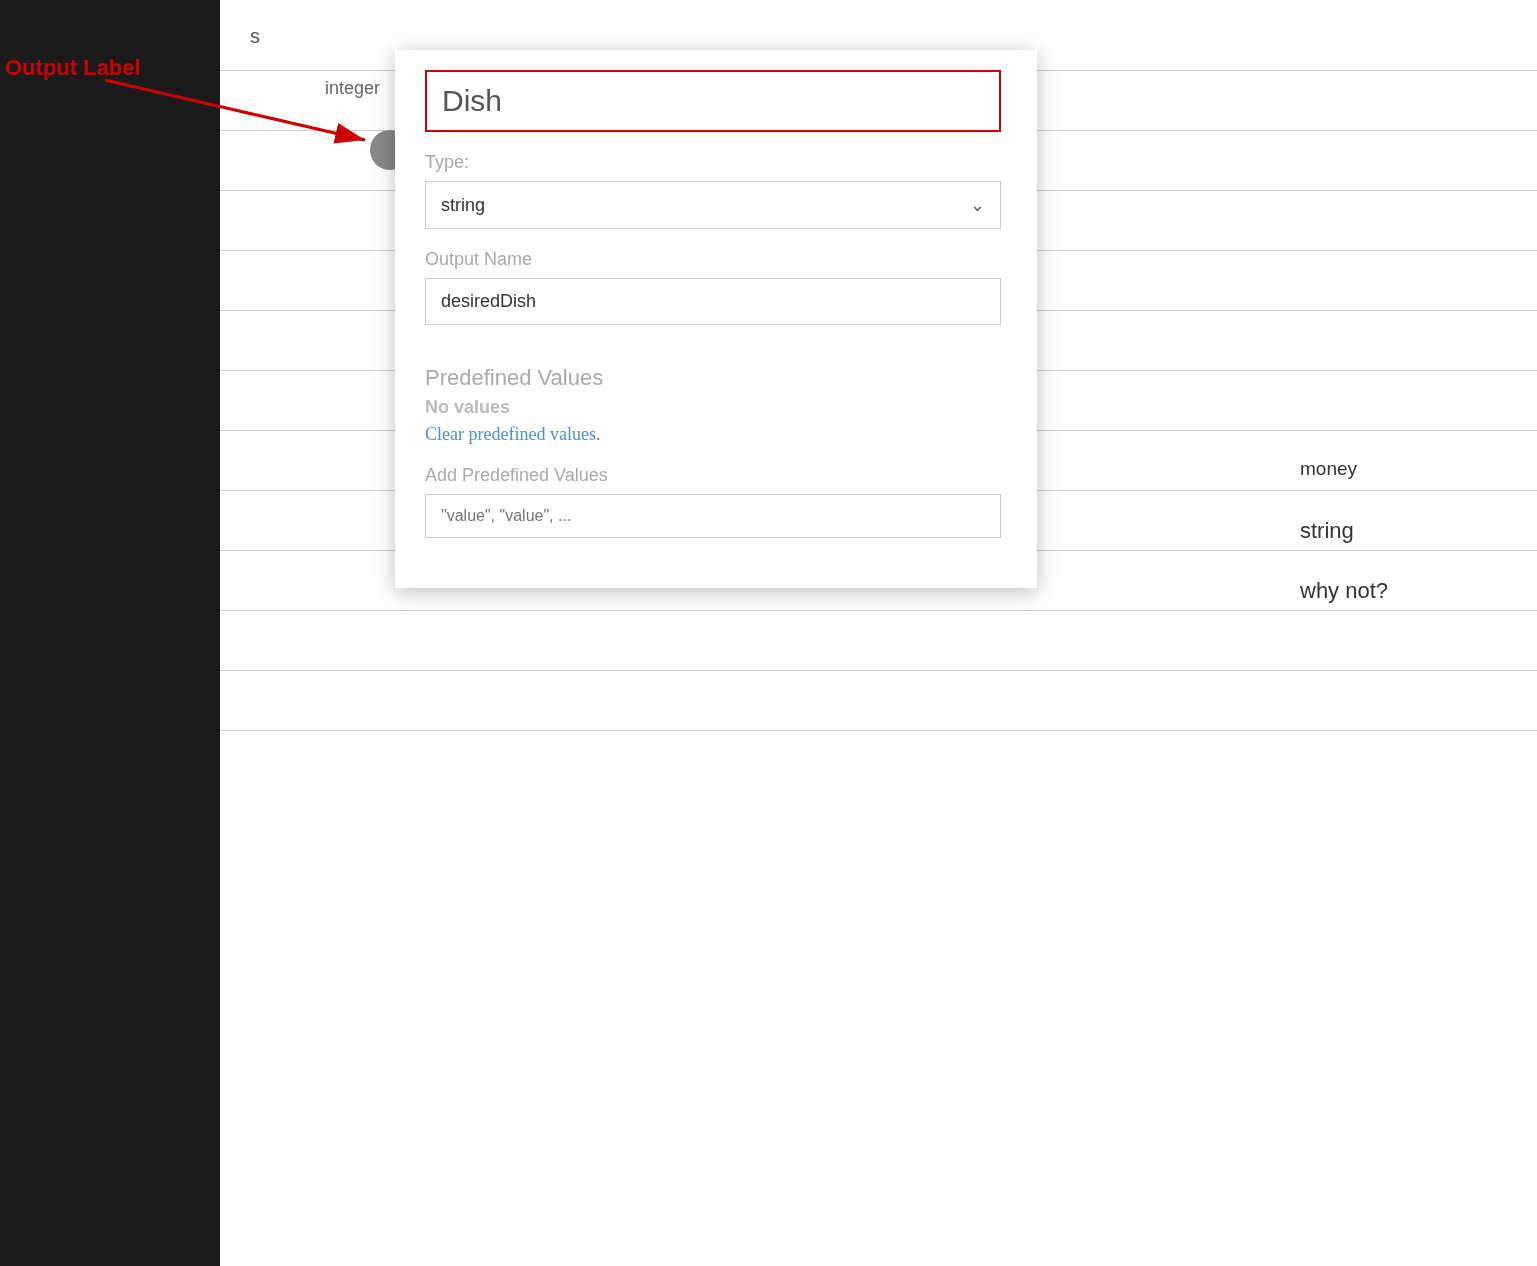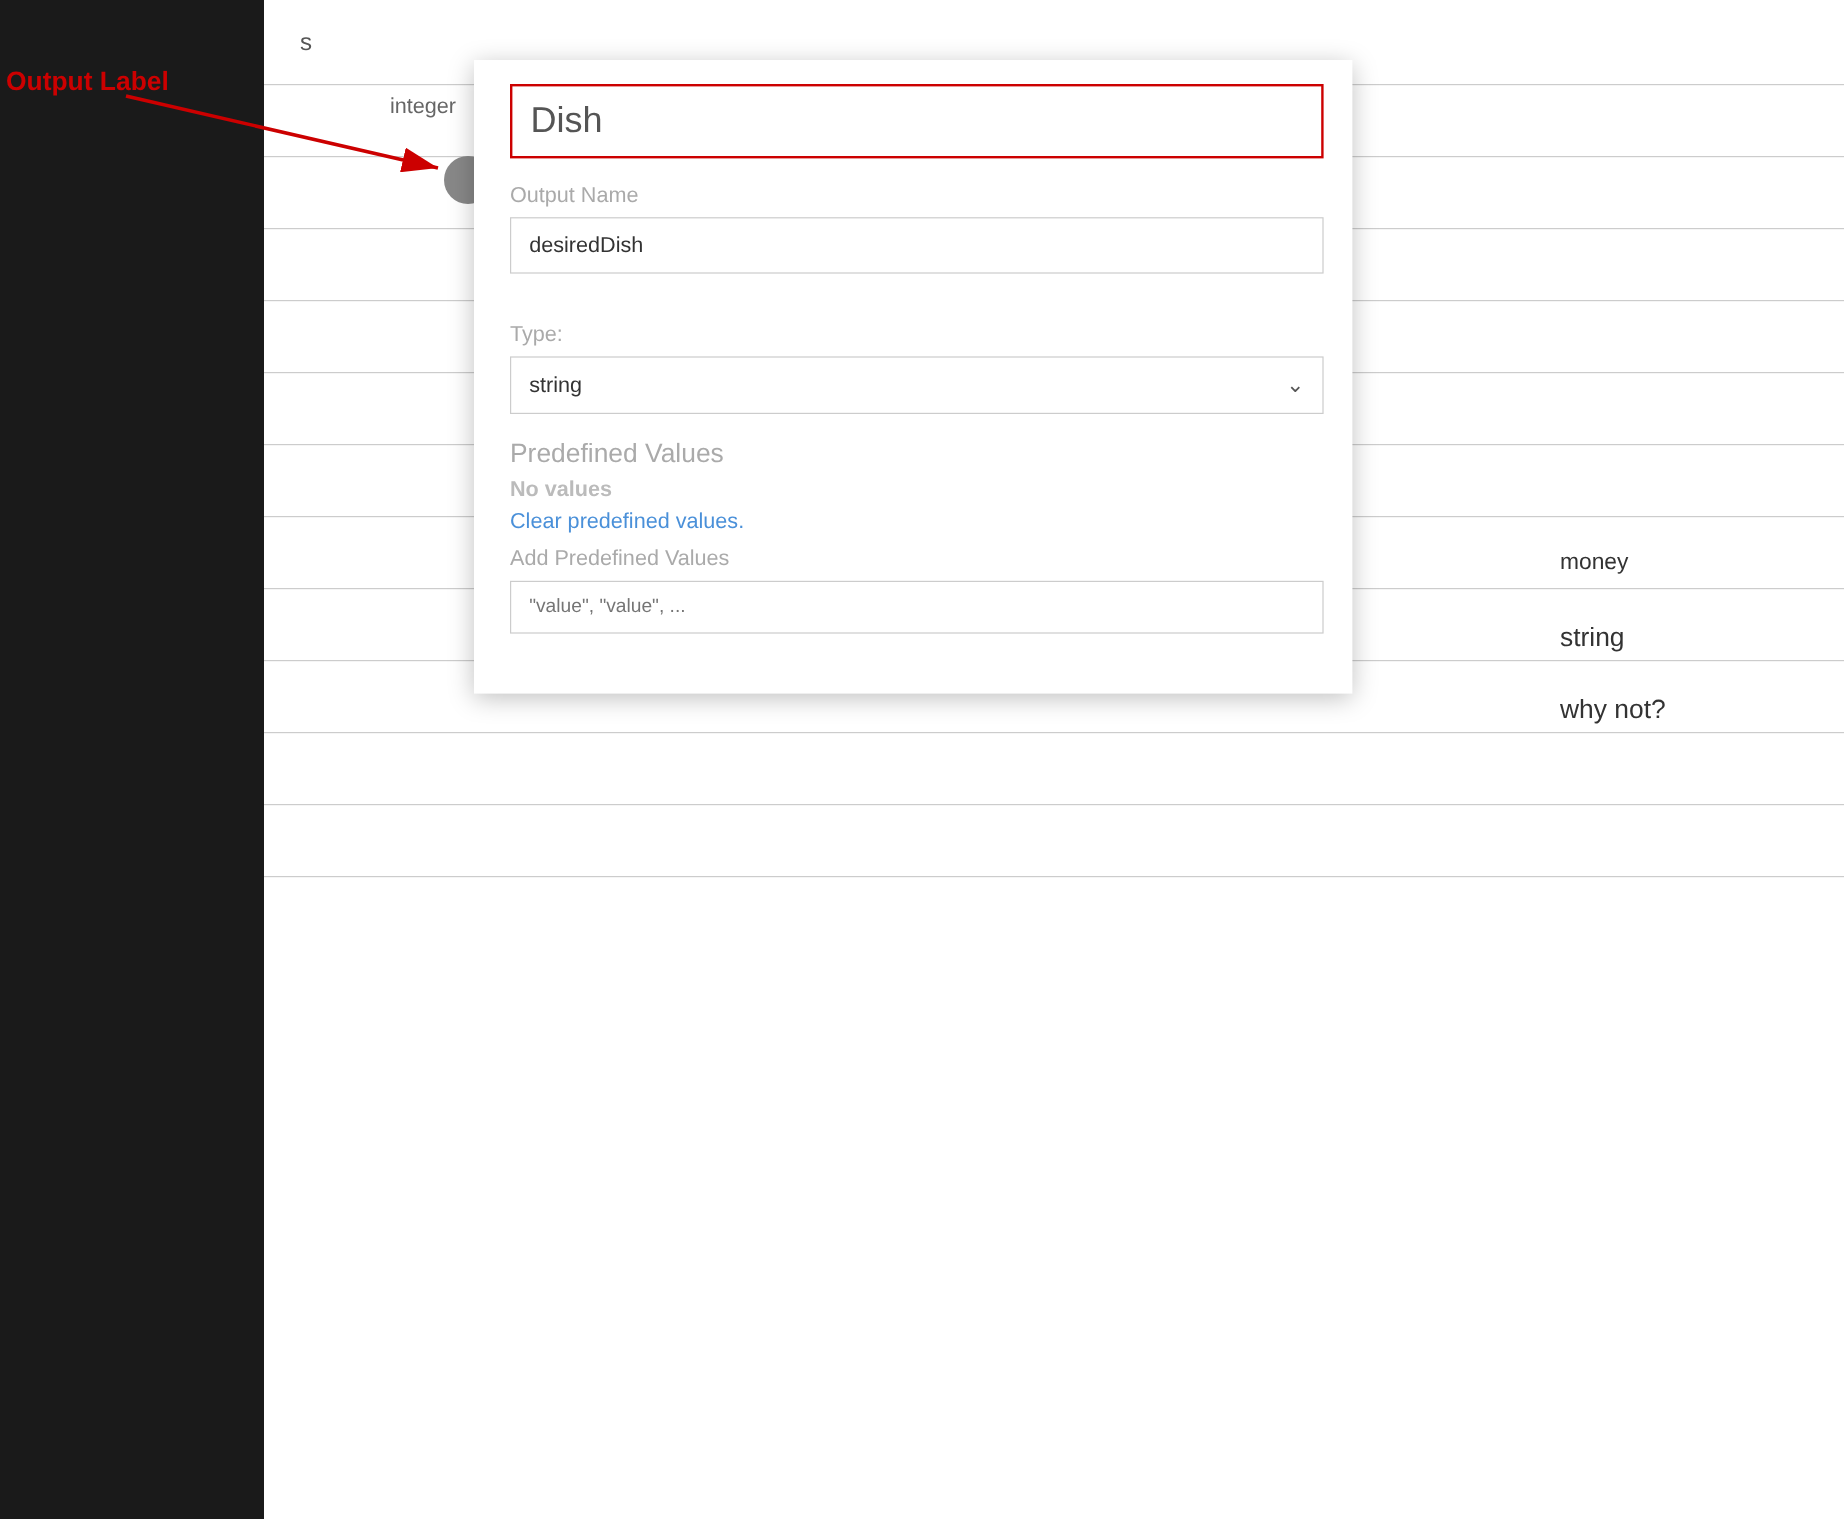--- a/index.html
+++ b/index.html
@@ -42,10 +42,10 @@
       position: absolute;
       top: 50px;
       left: 395px;
-      width: 732px;
+      width: 642px;
       background: #fff;
       box-shadow: 0 4px 20px rgba(0,0,0,0.25);
-      padding: 20px 24px 30px 30px;
+      padding: 20px 36px 30px 30px;
       z-index: 10;
     }
 

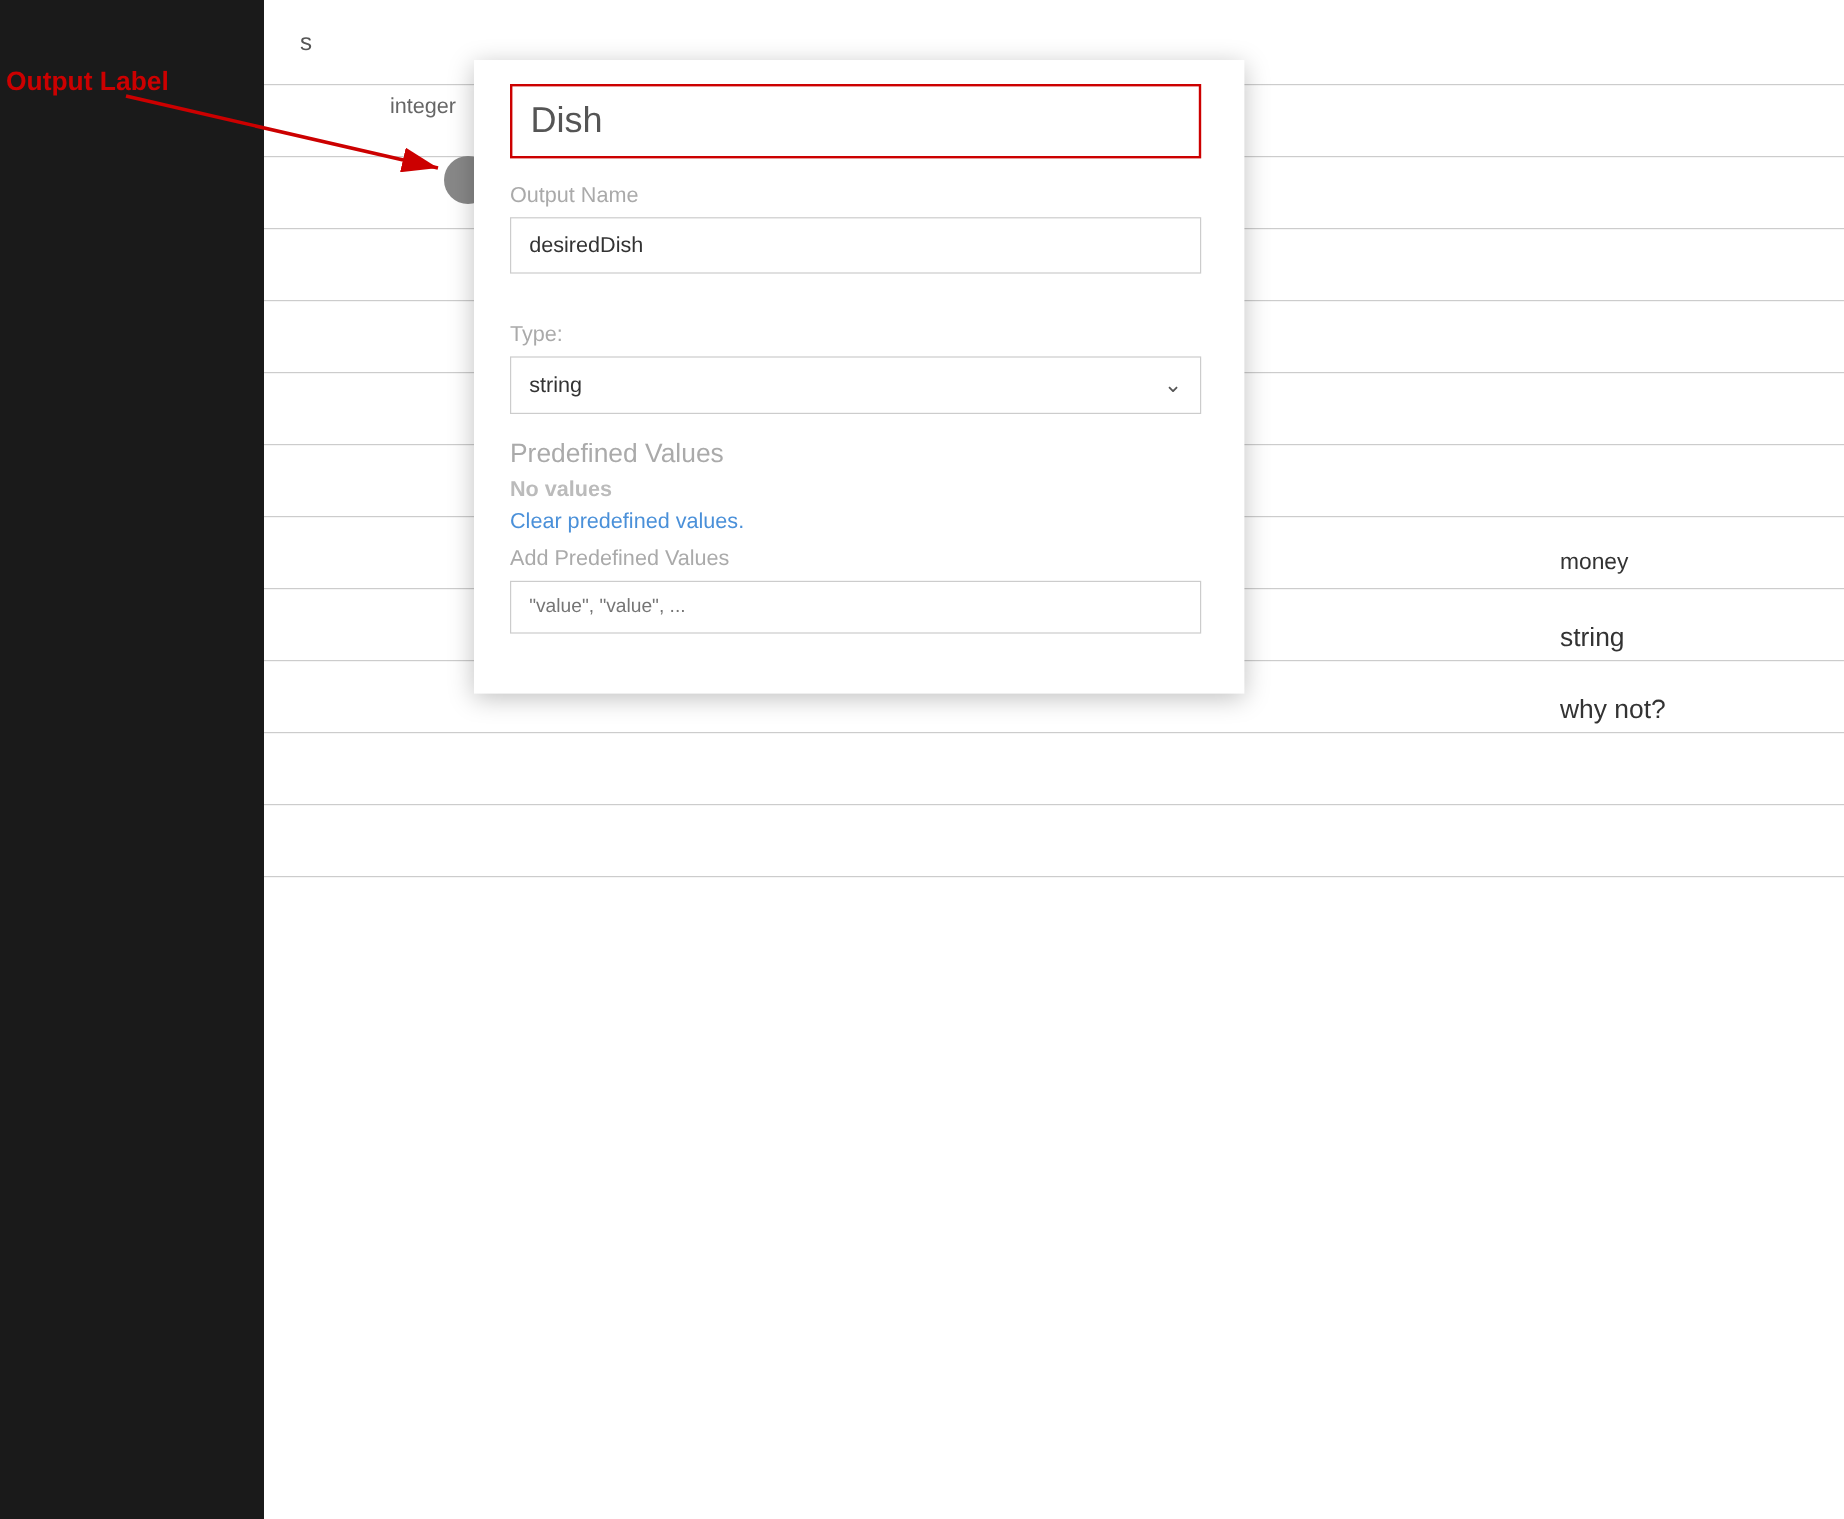--- a/index.html
+++ b/index.html
@@ -215,16 +215,16 @@
   </div>
 
   <div class="form-section">
-    <span class="form-label">Output Name</span>
-    <input class="form-input" type="text" value="desiredDish" style="">
-  </div>
-
-  <div class="form-section">
     <span class="form-label">Type:</span>
     <div class="dropdown-wrapper">
       <span>string</span>
       <span class="dropdown-chevron">⌄</span>
     </div>
+  </div>
+
+  <div class="form-section">
+    <span class="form-label">Output Name</span>
+    <input class="form-input" type="text" value="desiredDish" style="">
   </div>
 
   <div class="form-section">

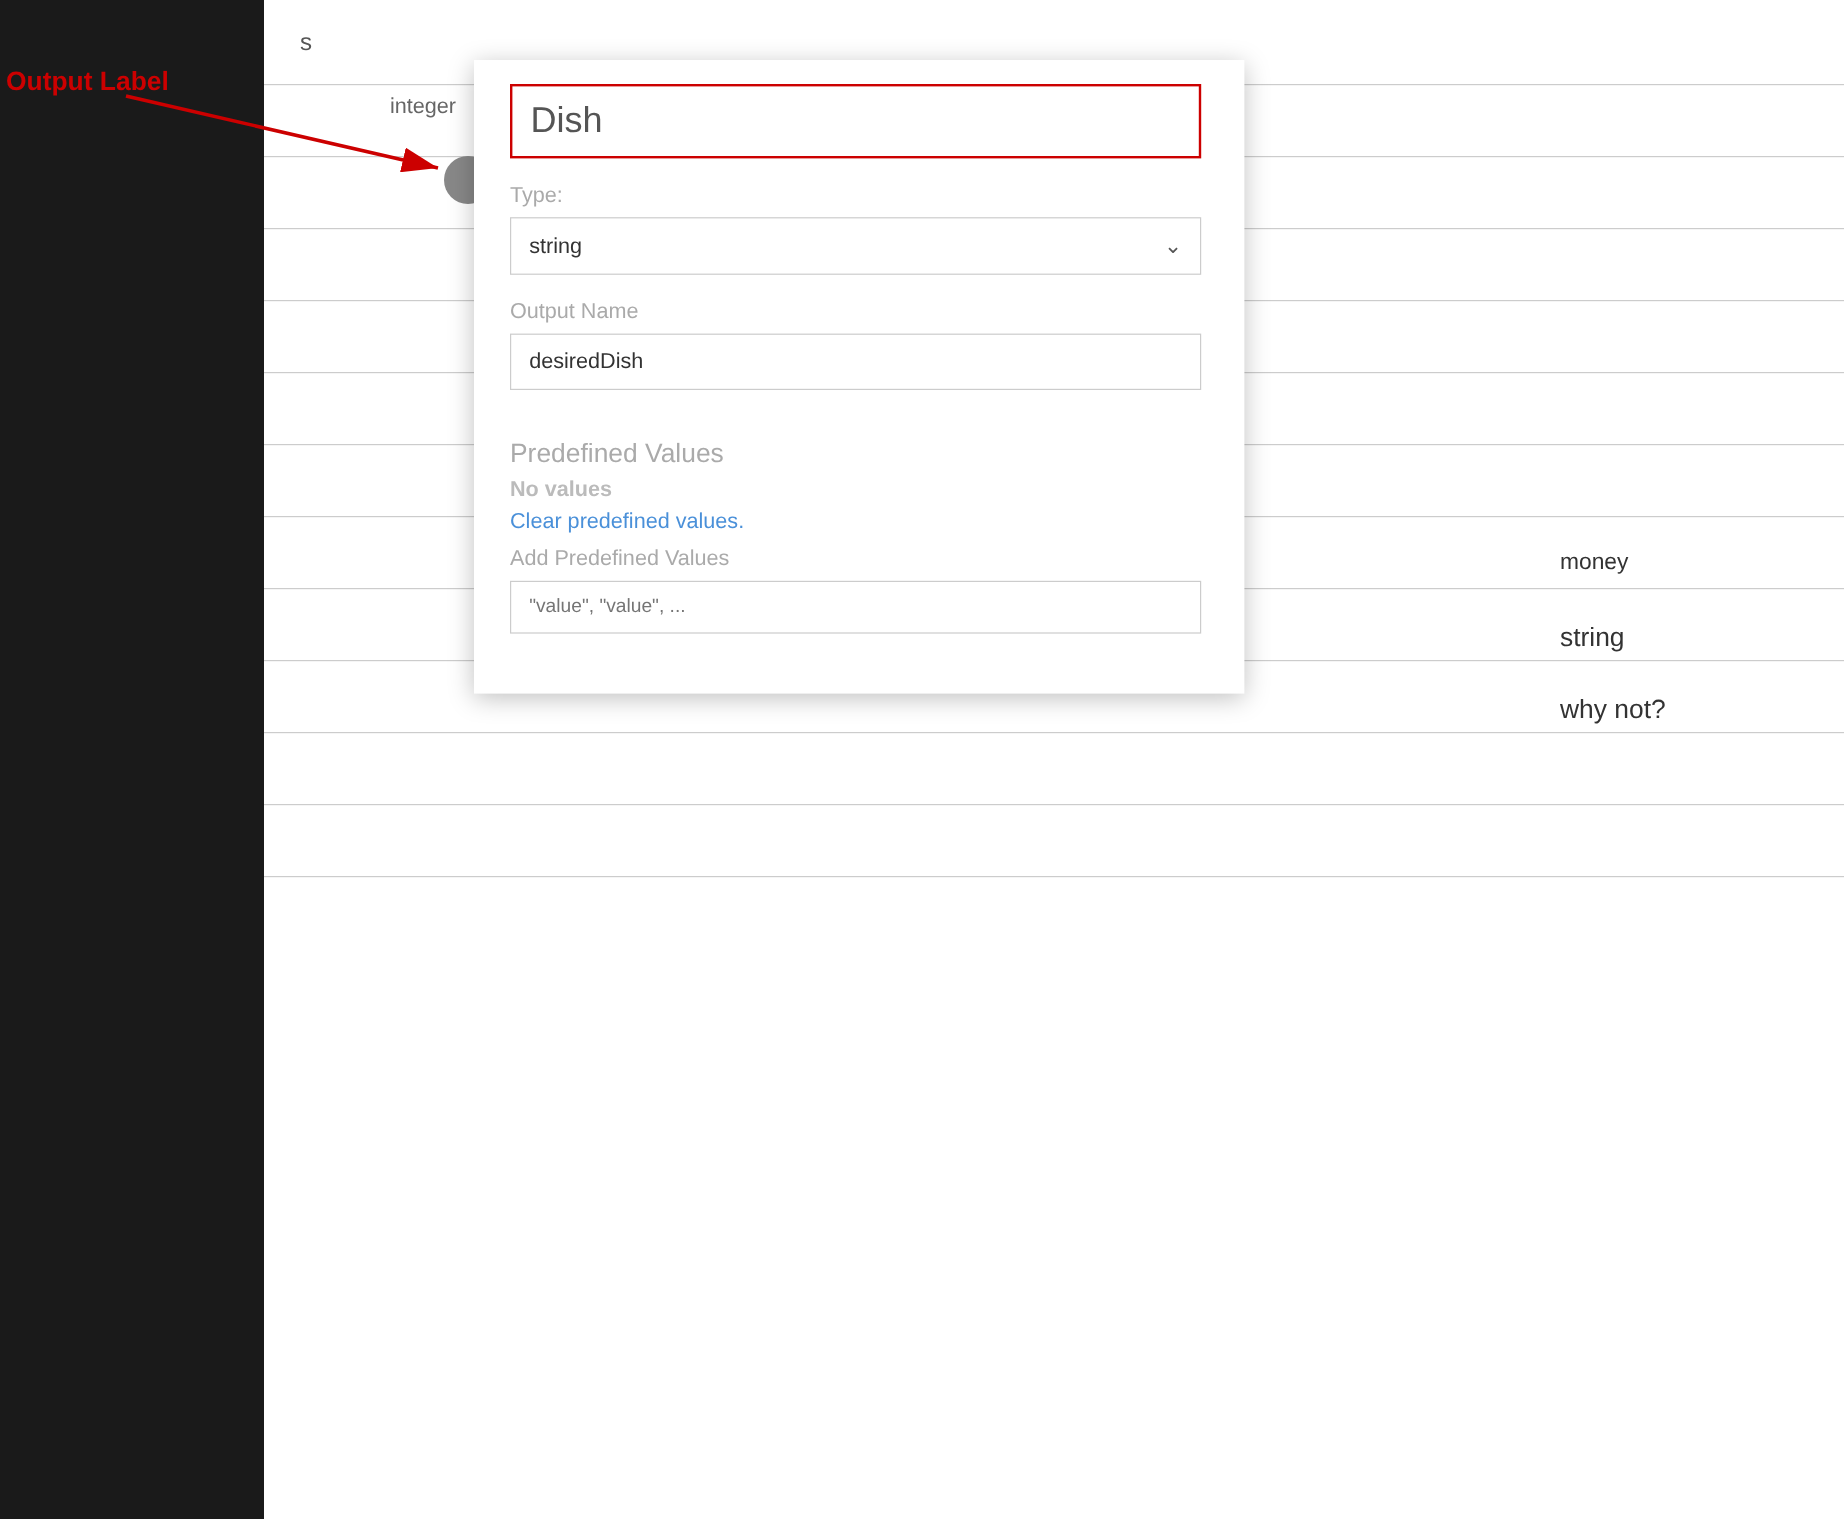--- a/index.html
+++ b/index.html
@@ -131,8 +131,9 @@
       color: #4a90d9;
       text-decoration: none;
       display: block;
-      margin-bottom: 10px;
+      margin-bottom: 20px;
       cursor: pointer;
+      font-family: Liberation Serif, serif;
     }
 
     .add-predefined-label {

